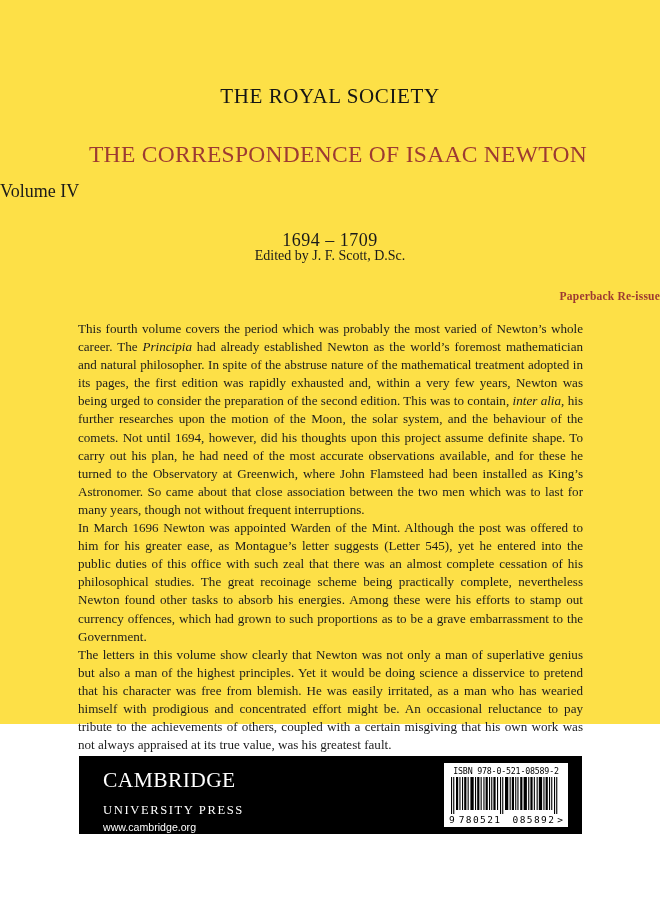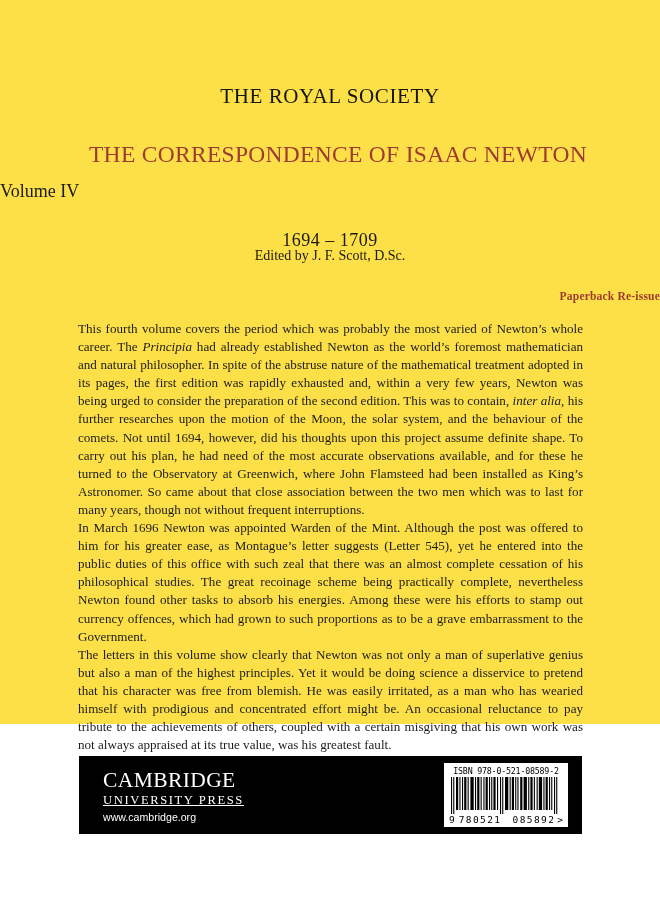--- a/index.html
+++ b/index.html
@@ -137,9 +137,8 @@
     font-size: 12.6px;
     letter-spacing: 1.6px;
     line-height: 15px;
-    margin-top: 1px;
-    color: #ffffff;
-    text-decoration: underline;
+    margin-top: 11px;
+    color: #ffffff;
   }
   .cup-url {
     font-family: Liberation Sans, sans-serif;

